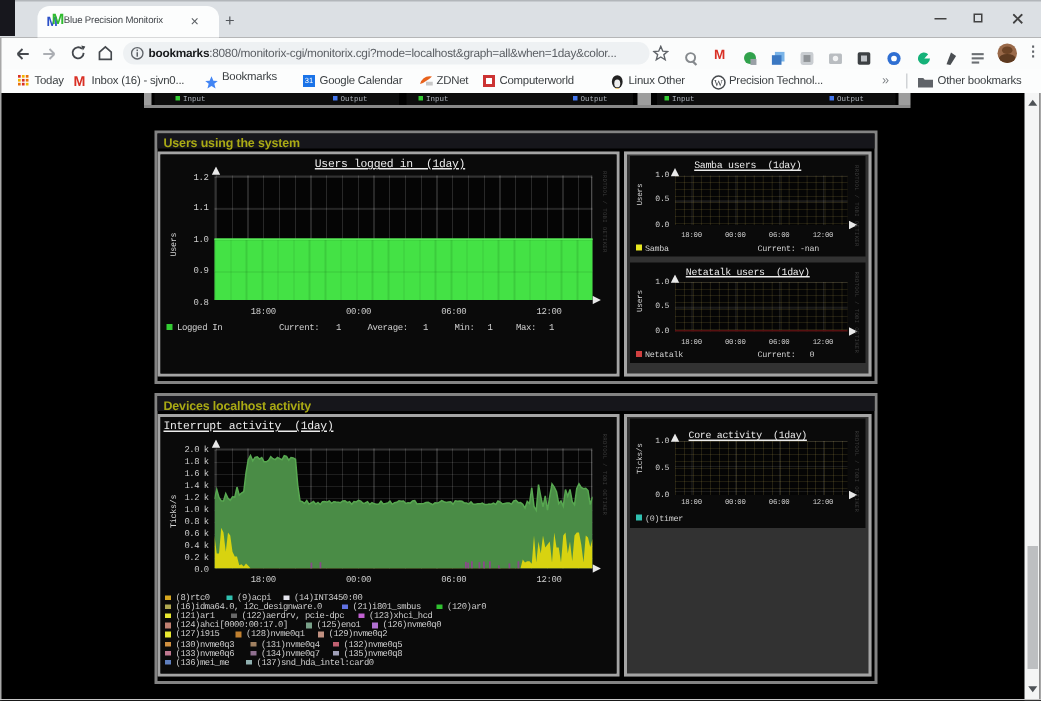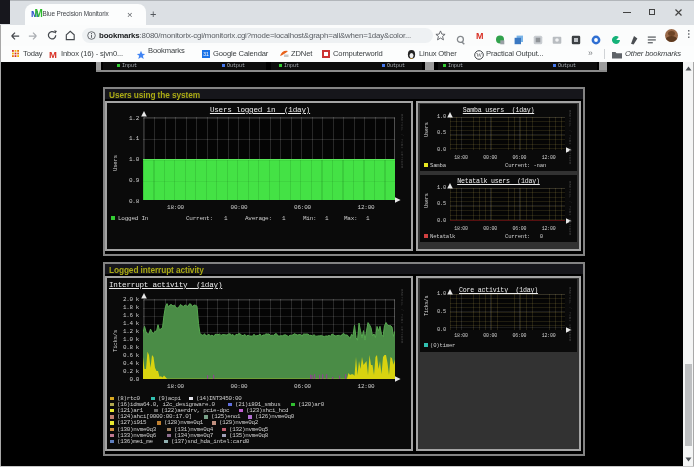--- a/index.html
+++ b/index.html
@@ -136,7 +136,7 @@
       <circle cx="5" cy="5" r="4.3" stroke="#464a4e" stroke-width="1" fill="#fff"></circle>
       <text x="5" y="7.2" font-size="6" text-anchor="middle" fill="#464a4e" font-family="Liberation Serif">W</text>
     </svg>
-<div style="position:absolute;left:486px;top:49px;width:70px;height:11px;font-size:7.6px;color:#3c4043;letter-spacing:-0.15px;white-space:nowrap;">Practical Output...</div>
+<div style="position:absolute;left:486px;top:49px;width:70px;height:11px;font-size:7.6px;color:#3c4043;letter-spacing:-0.15px;white-space:nowrap;">Precision Technol...</div>
 <div style="position:absolute;left:588px;top:47.5px;width:12px;height:12px;font-size:8.5px;color:#7a7e82;">»</div>
 <div style="position:absolute;left:604px;top:49px;width:1px;height:10px;background:#d0d3d6;"></div>
 <svg class="a" style="left:612px;top:50.5px" width="10" height="8">

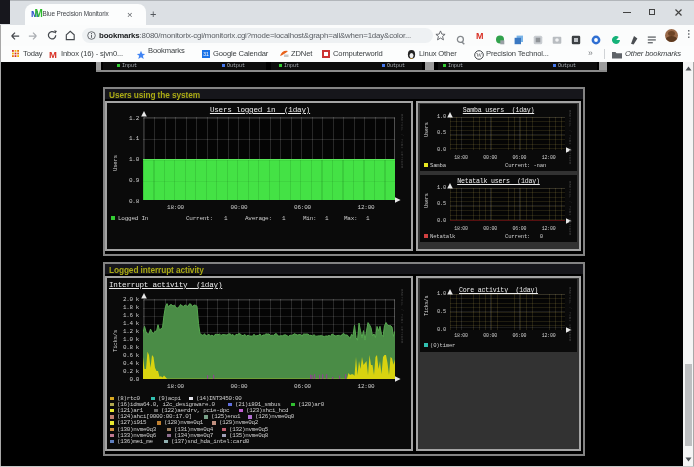--- a/index.html
+++ b/index.html
@@ -142,7 +142,7 @@
 <svg class="a" style="left:612px;top:50.5px" width="10" height="8">
       <path d="M0 1 h3.5 l1 1.2 H10 V7.4 H0 Z" fill="#5f6368"></path>
     </svg>
-<div style="position:absolute;left:625px;top:49px;width:68px;height:11px;font-size:7.6px;color:#3c4043;letter-spacing:-0.15px;white-space:nowrap;font-style:italic;">Other bookmarks</div>
+<div style="position:absolute;left:625px;top:49px;width:68px;height:11px;font-size:7.6px;color:#3c4043;letter-spacing:-0.15px;white-space:nowrap;">Other bookmarks</div>
 <div style="position:absolute;left:0px;top:62px;width:694px;height:405px;background:#000;"></div>
 <div style="position:absolute;left:683px;top:62px;width:10px;height:405px;background:#f4f5f5;"></div>
 <svg class="a" style="left:685px;top:66px" width="7" height="5">

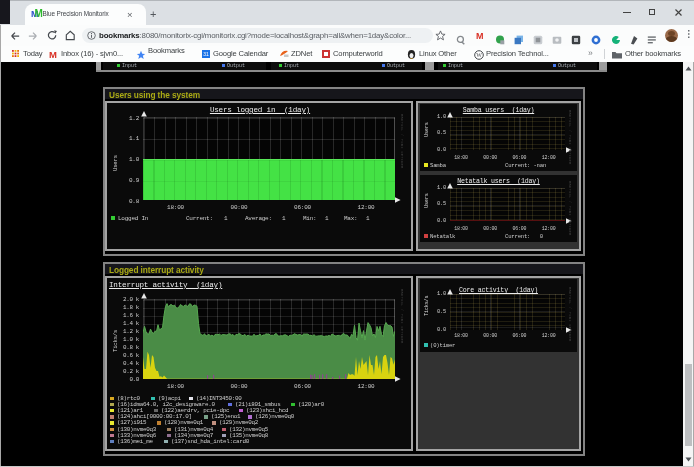--- a/index.html
+++ b/index.html
@@ -252,7 +252,7 @@
     <div class="a m" style="left:572px;top:181px;font-size:3.8px;transform:rotate(90deg);transform-origin:left top;color:#3c3c3c;letter-spacing:0.2px">RRDTOOL / TOBI OETIKER</div>
 <div style="position:absolute;left:103px;top:262px;width:482px;height:194px;border:2px solid #838383;box-sizing:border-box;background:#000;"></div>
 <div style="position:absolute;left:105px;top:264px;width:478px;height:10px;background:#16161b;"></div>
-<div style="position:absolute;left:109px;top:264.5px;width:300px;height:9px;font-size:8.3px;font-weight:bold;color:#aaaa14;letter-spacing:-0.1px;">Logged interrupt activity</div>
+<div style="position:absolute;left:109px;top:264.5px;width:300px;height:9px;font-size:8.3px;font-weight:bold;color:#aaaa14;letter-spacing:-0.1px;">Devices localhost activity</div>
 <div style="position:absolute;left:105px;top:276px;width:308px;height:175px;background:#141414;border:2px solid #a4a4a4;box-sizing:border-box;"></div>
 <div style="position:absolute;left:107px;top:278px;width:304px;height:171px;background:#0a0a0a;"></div>
 <div class="a gt" style="left:109px;top:281px;width:302px;font-size:7.6px;letter-spacing:-0.2px">Interrupt activity  (1day)</div>

